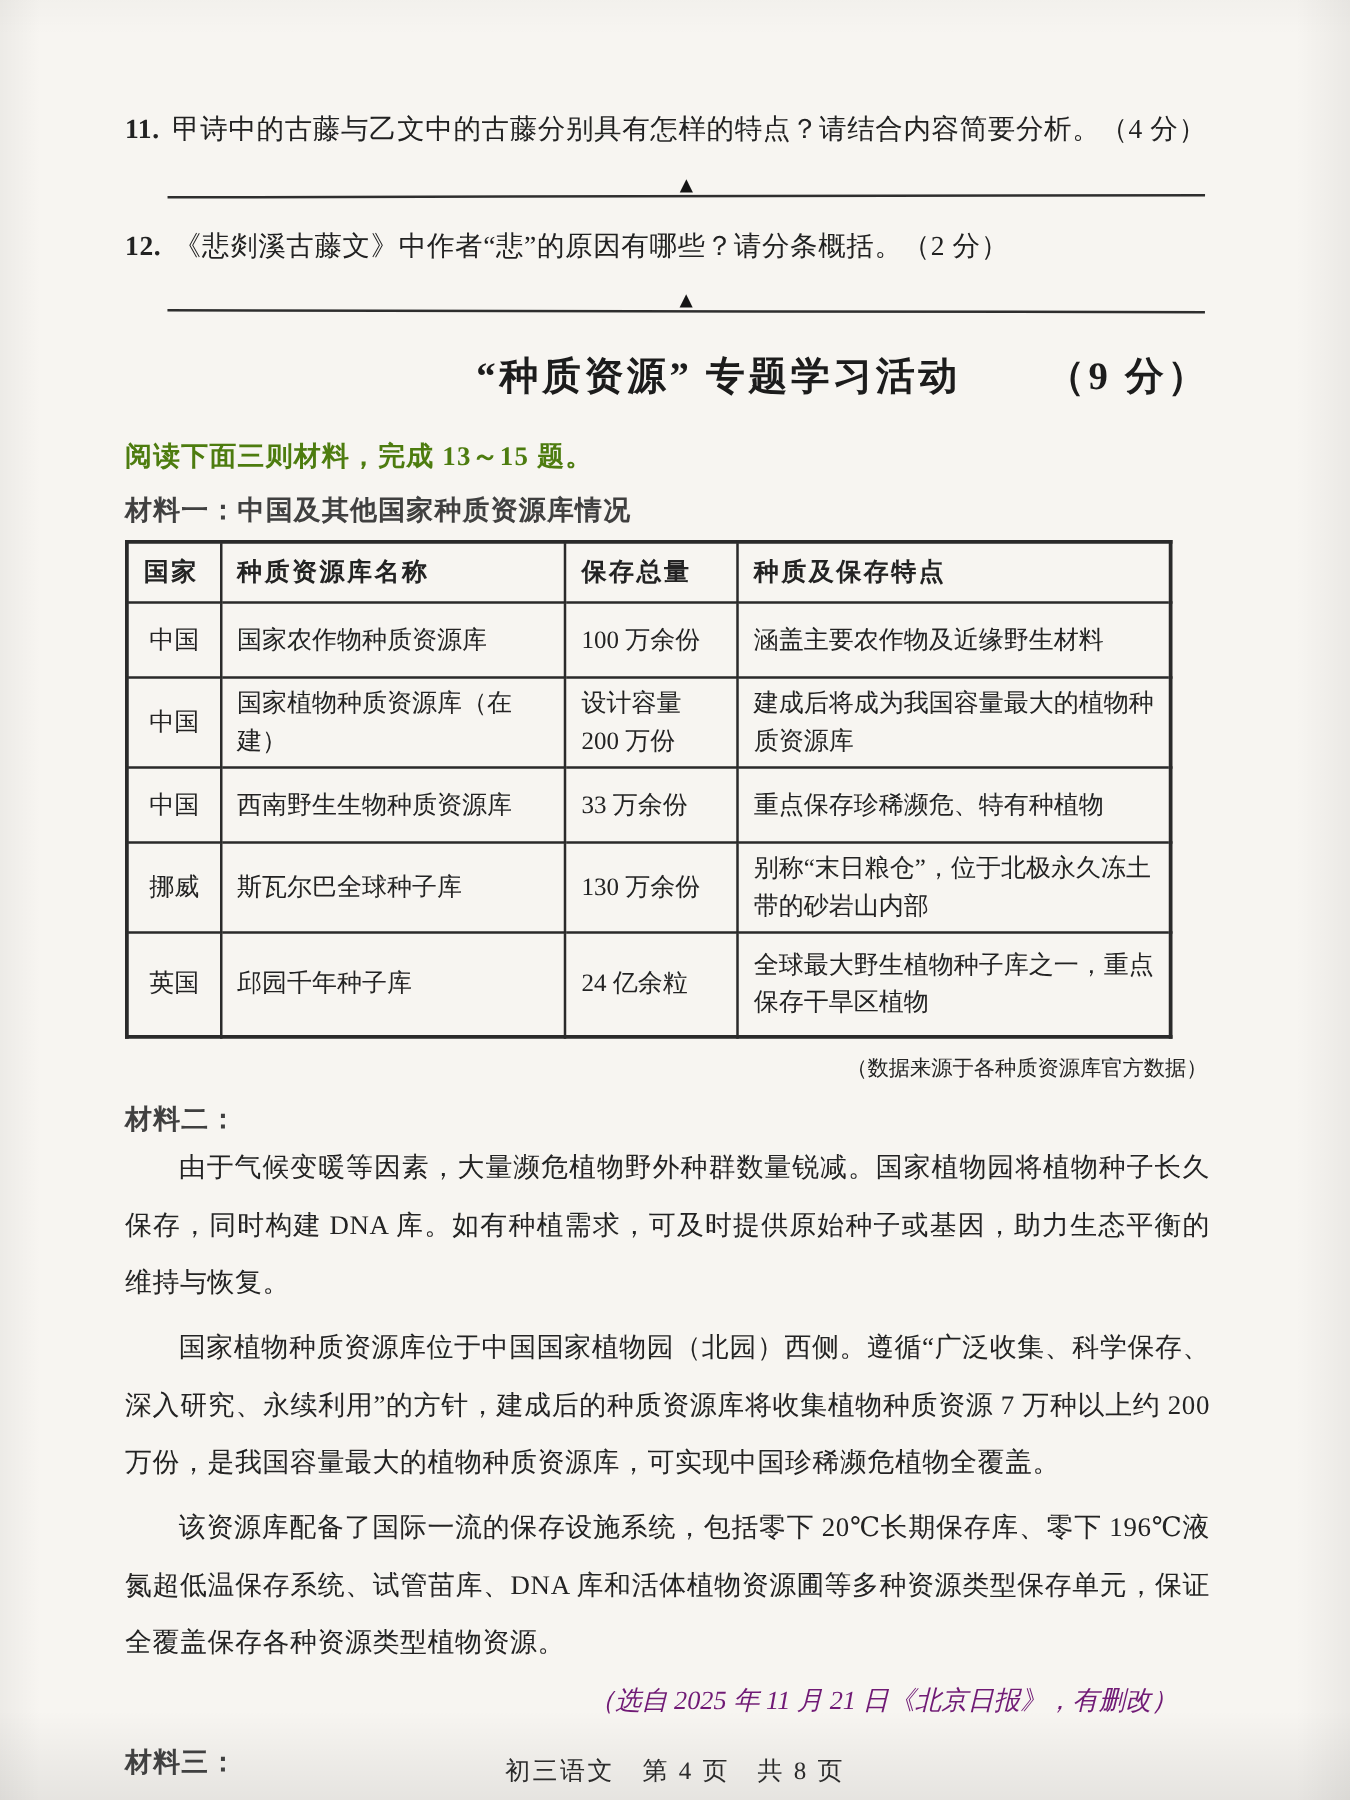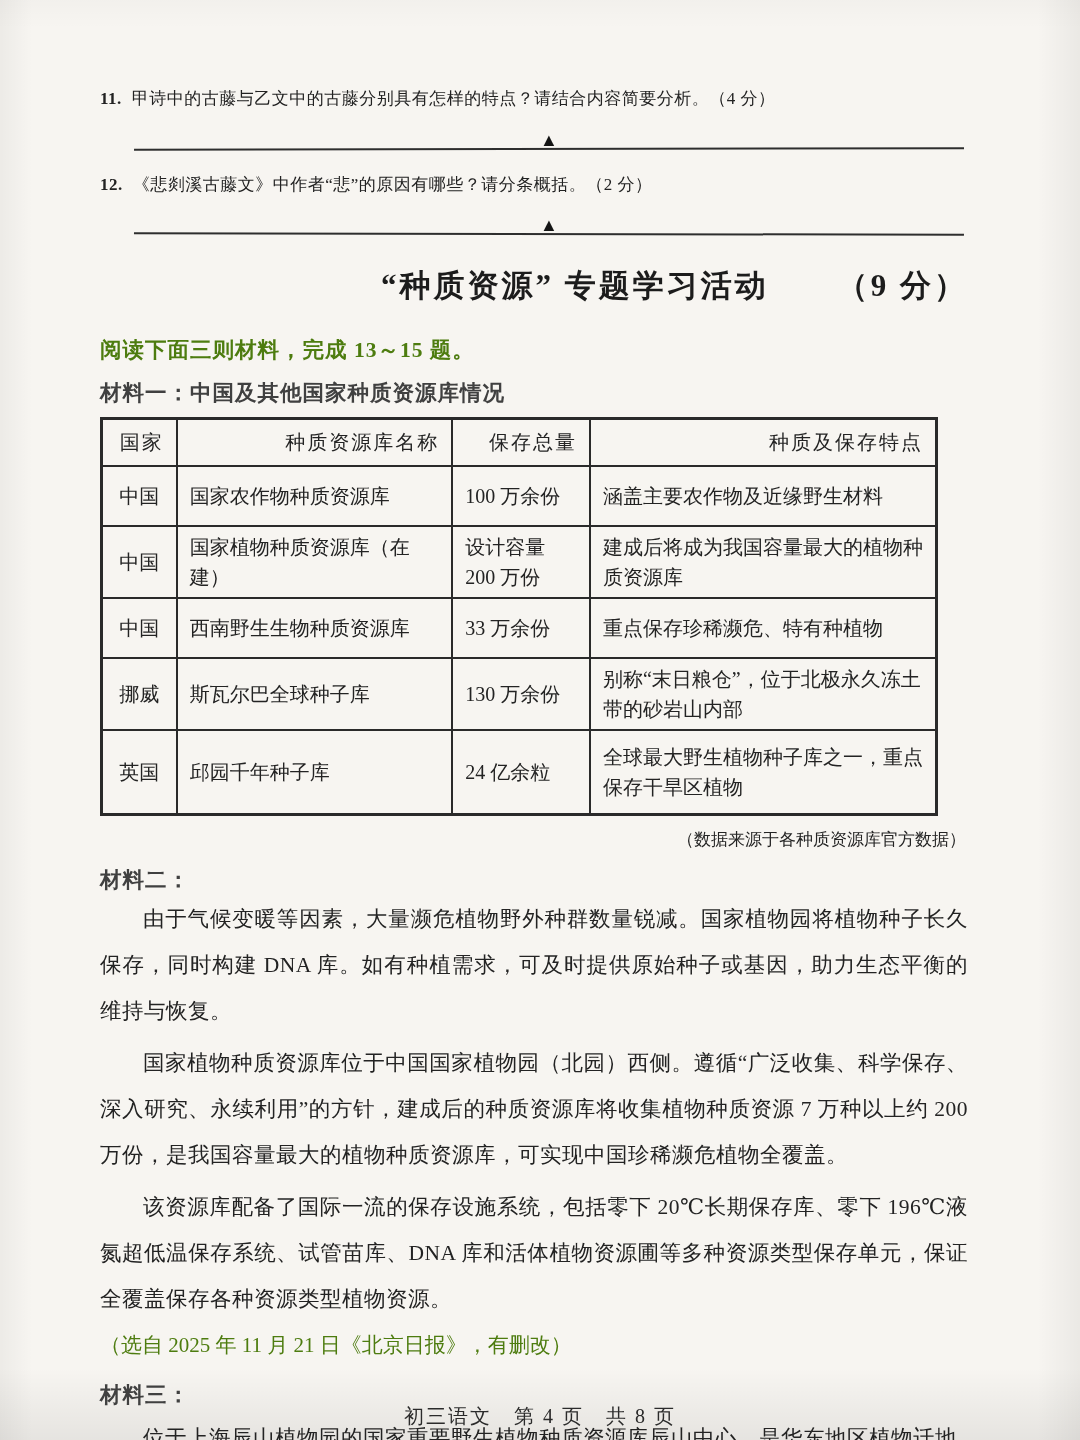--- a/index.html
+++ b/index.html
@@ -17,7 +17,7 @@
   .content { padding: 86px 112px 0 100px; }
 
   .question {
-    font-size: 17px; line-height: 1.55;
+    font-size: 22px; line-height: 1.55;
     padding-left: 44px; text-indent: -44px;
     letter-spacing: 0.5px; color: #222;
   }

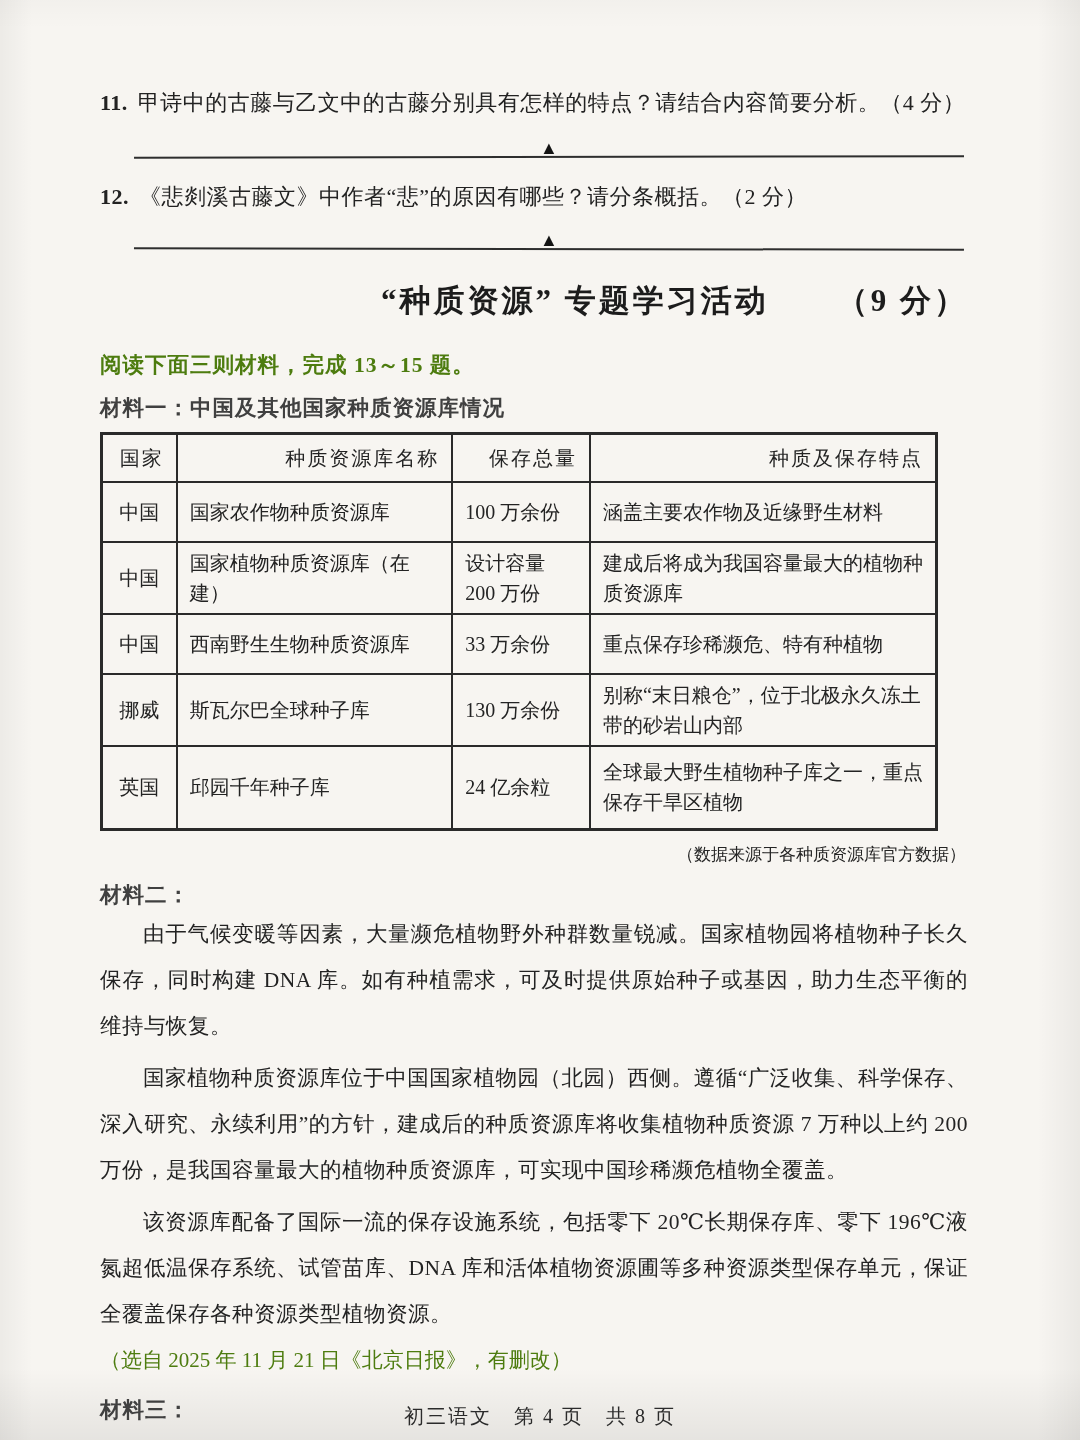--- a/index.html
+++ b/index.html
@@ -47,7 +47,7 @@
     border: 3px solid #2a2a2a;
   }
   table.germ th, table.germ td { border: 2px solid #2a2a2a; padding: 5px 12px; line-height: 1.5; }
-  table.germ th { font-weight: normal; text-align: right; letter-spacing: 2px; }
+  table.germ th { font-weight: bold; text-align: left; letter-spacing: 2px; }
   table.germ td.c { text-align: center; padding: 5px 4px; }
   table.germ thead tr { height: 48px; }
   table.germ tbody tr:nth-child(1) { height: 60px; }

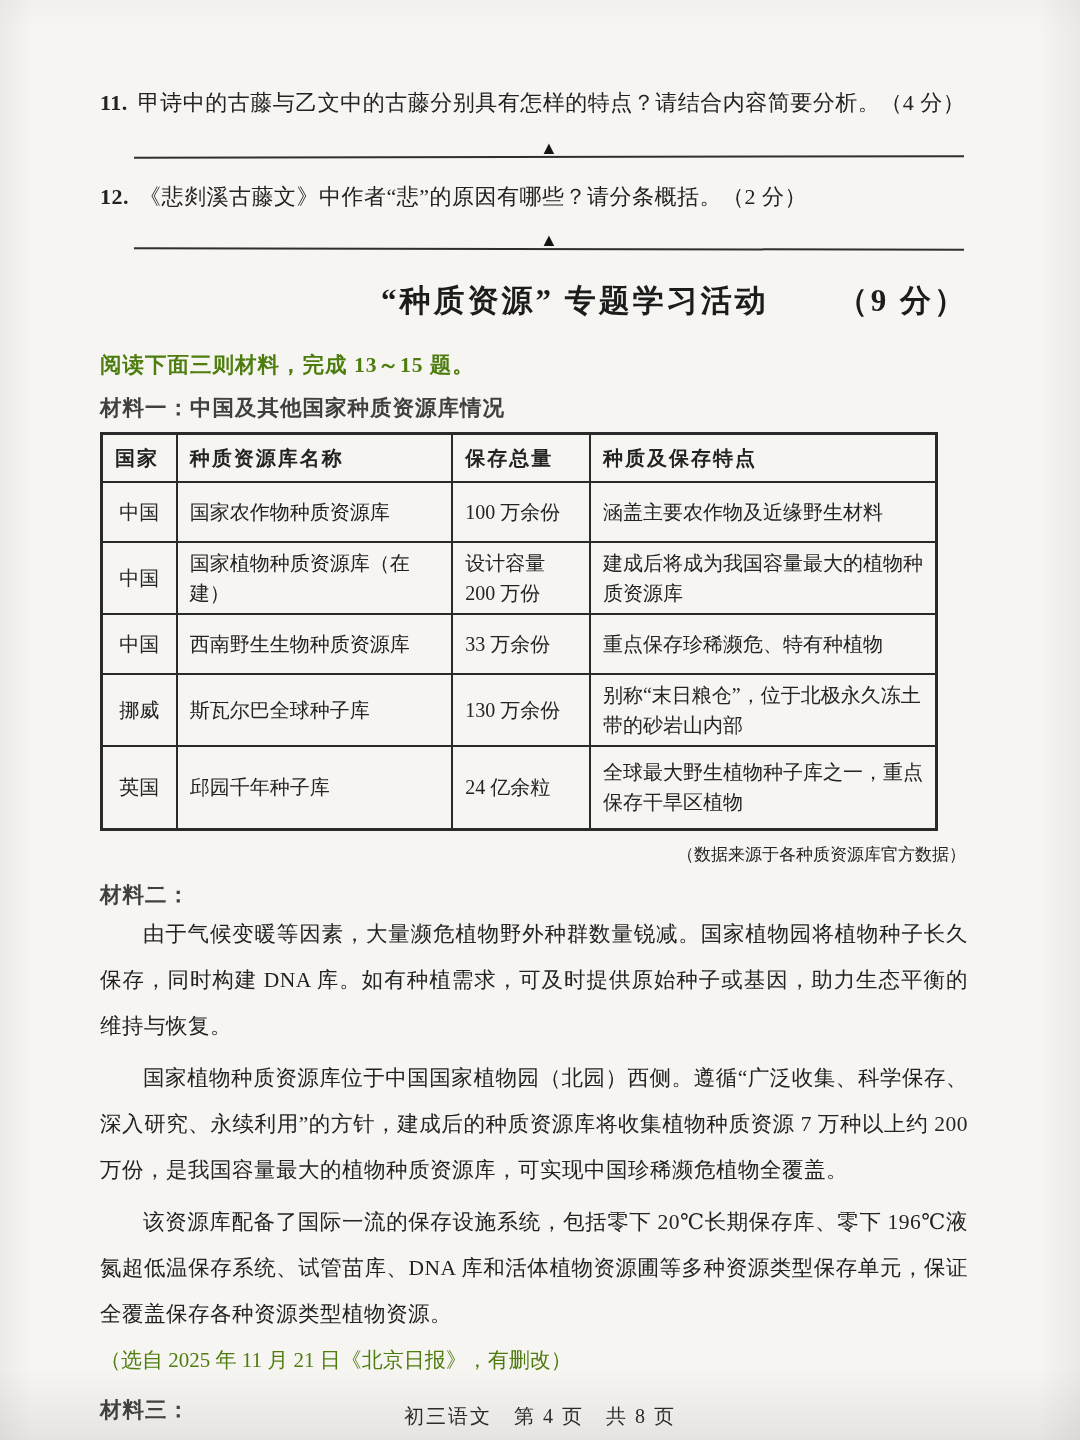--- a/index.html
+++ b/index.html
@@ -62,7 +62,7 @@
     margin: 6px 0 0; font-size: 21.5px; line-height: 2.14;
     text-align: justify; text-indent: 2em; letter-spacing: 0.5px; color: #232323;
   }
-  .source { margin: 2px 26px 0 0; text-align: left; font-size: 21px; line-height: 2; color: #4d7c0f; }
+  .source { margin: 2px 26px 0 0; text-align: right; font-size: 21px; line-height: 2; color: #701a75; font-style: italic; }
 
   .footer {
     position: absolute; left: 0; right: 0; bottom: 10px;

